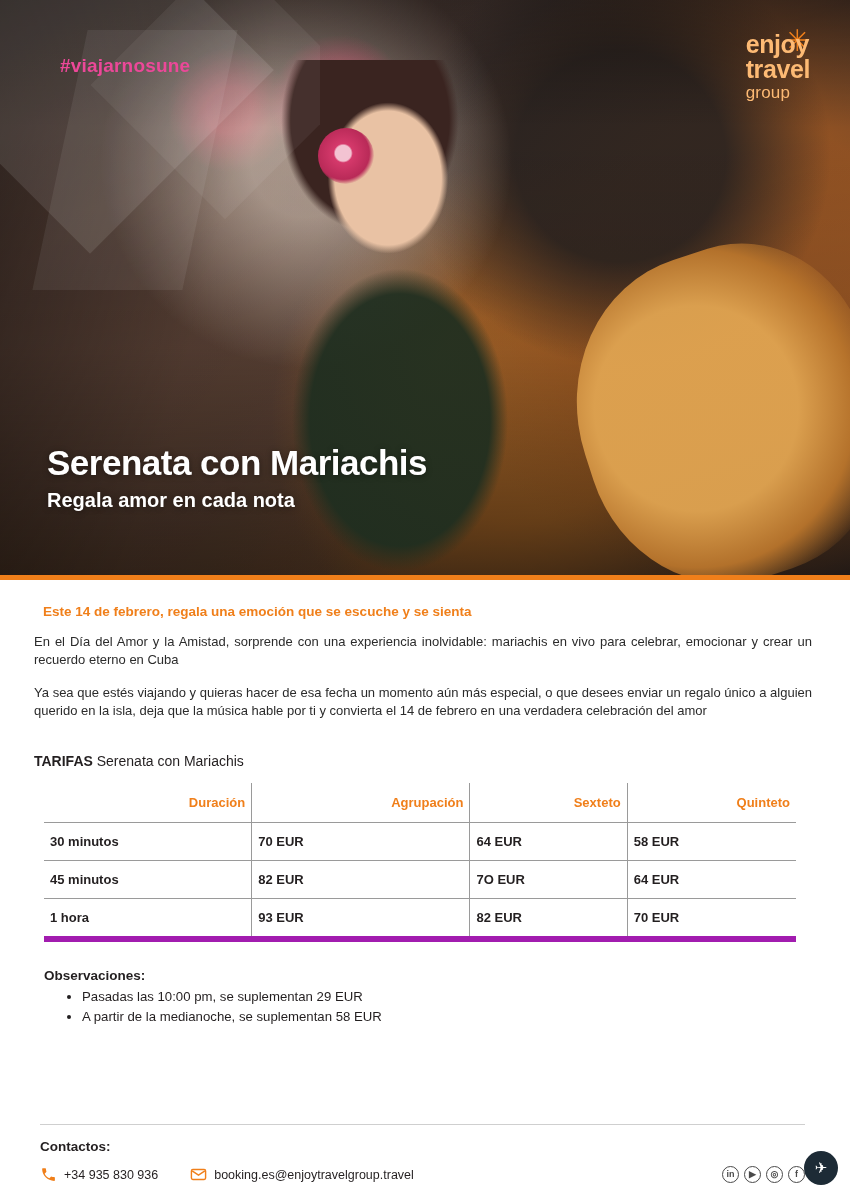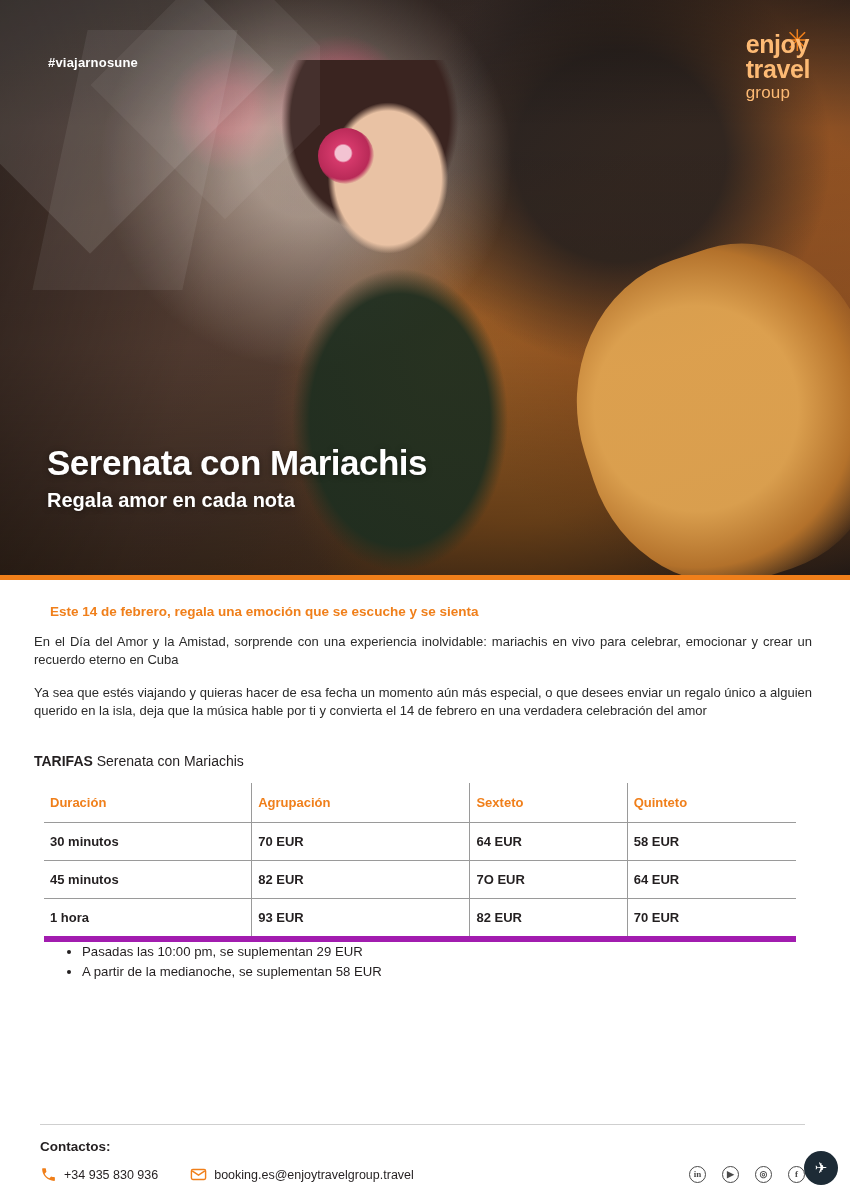--- a/index.html
+++ b/index.html
@@ -94,9 +94,9 @@
   }
   .hashtag {
     position: absolute;
-    left: 48px; top: 55px;
-    color: #ffffff;
-    font-size: 13px;
+    left: 60px; top: 55px;
+    color: #ec4899;
+    font-size: 19px;
     font-weight: bold;
     letter-spacing: 0.2px;
   }

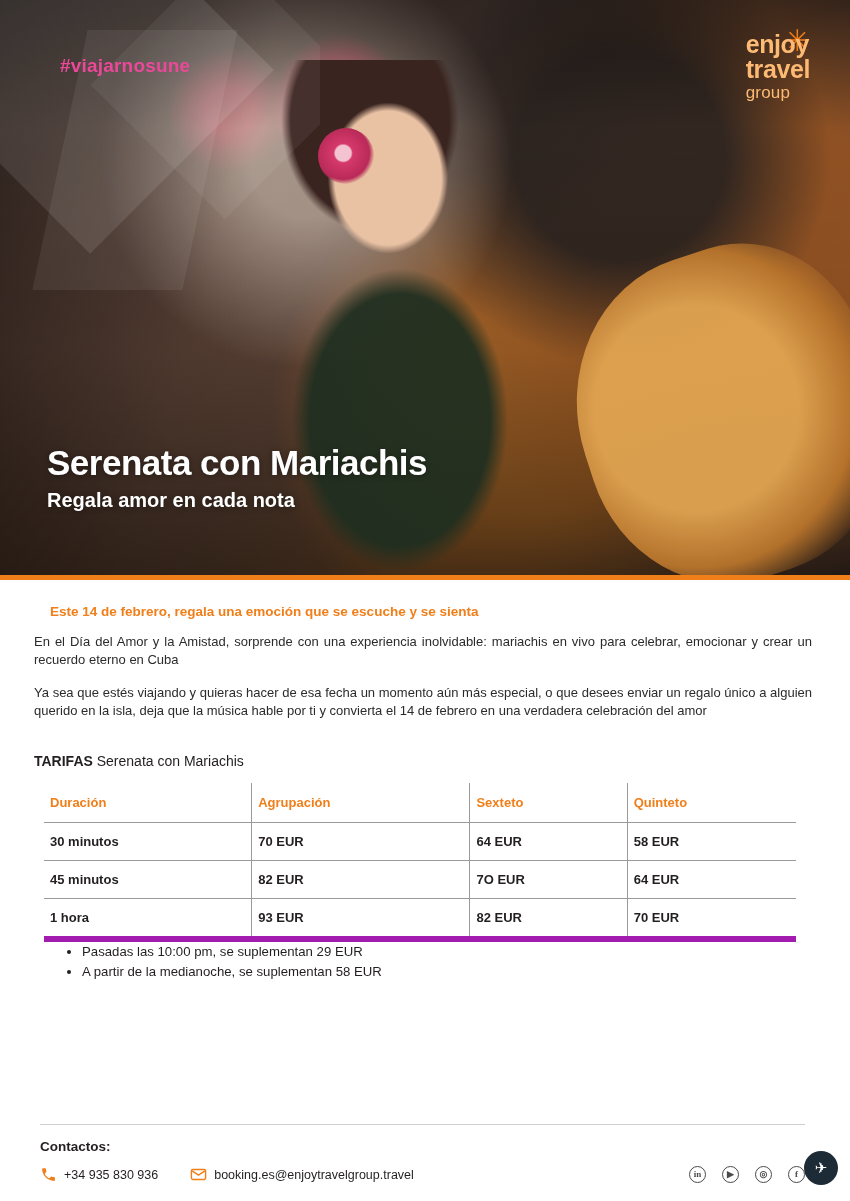--- a/index.html
+++ b/index.html
@@ -159,7 +159,7 @@
     color: #f07f1a;
     font-weight: bold;
     font-size: 13.5px;
-    margin: 0 0 14px 16px;
+    margin: 0 0 14px 9px;
   }
   .para {
     font-size: 13px;

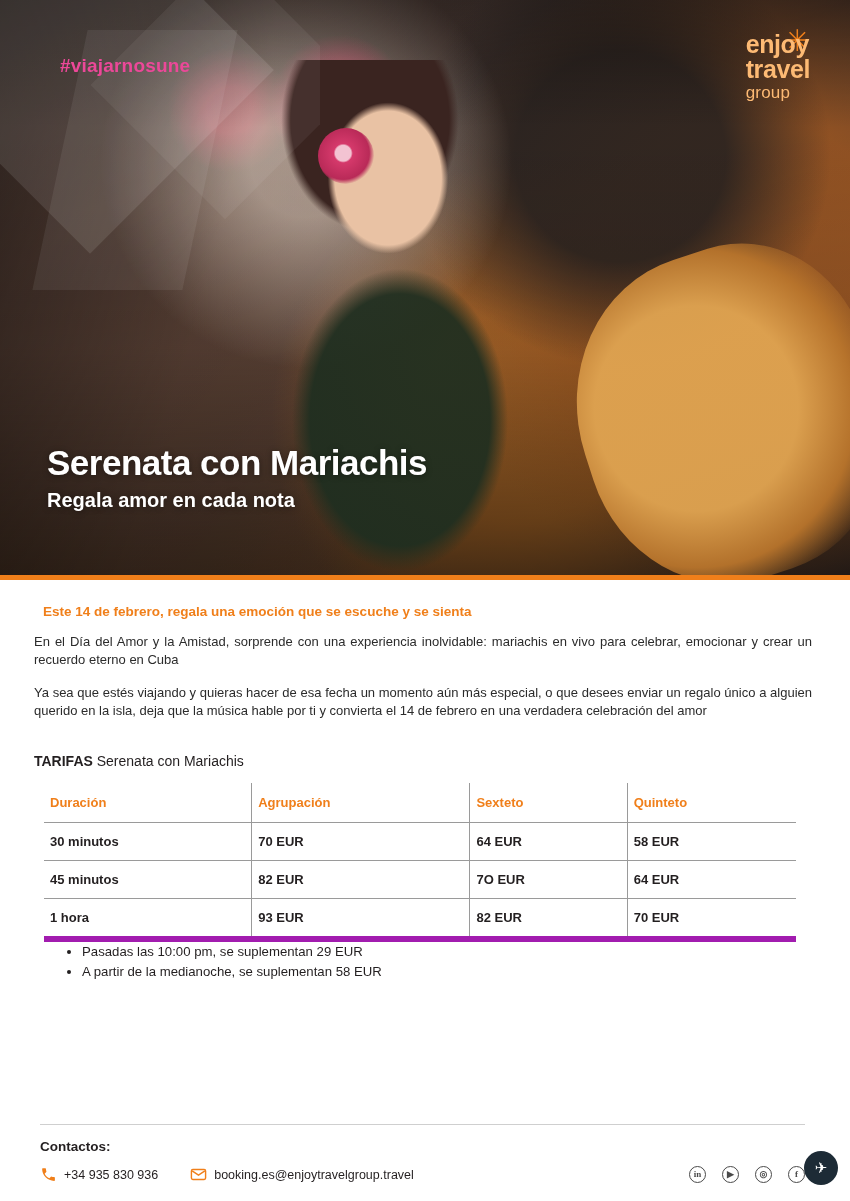--- a/index.html
+++ b/index.html
@@ -188,7 +188,7 @@
     padding: 12px 6px;
     border-bottom: 1px solid #9a9a9a;
     border-right: 1px solid #9a9a9a;
-    text-align: left;
+    text-align: right;
   }
   table.rates th:last-child { border-right: none; }
   table.rates td {

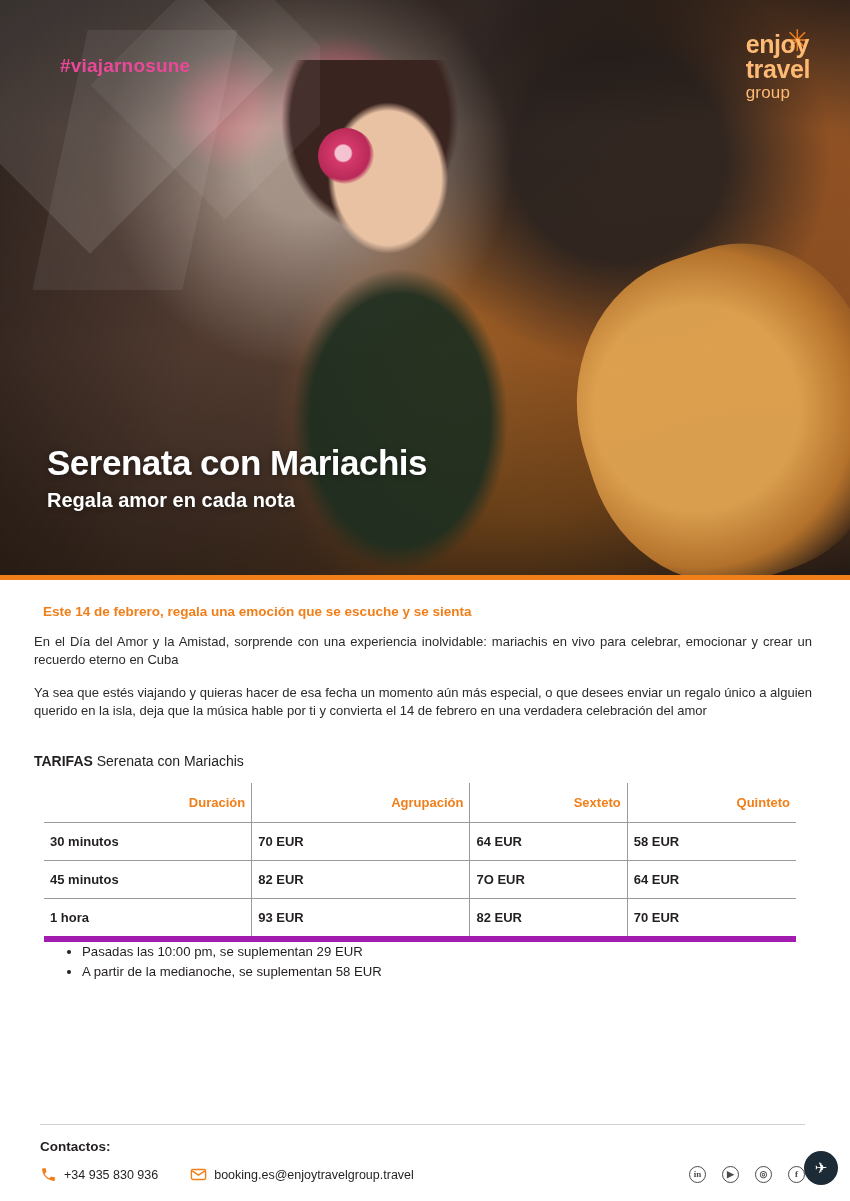--- a/index.html
+++ b/index.html
@@ -347,6 +347,7 @@
     </tbody>
   </table>
 
+  <div class="obs-title">Observaciones:</div>
   <ul class="obs">
     <li>Pasadas las 10:00 pm, se suplementan 29 EUR</li>
     <li>A partir de la medianoche, se suplementan 58 EUR</li>

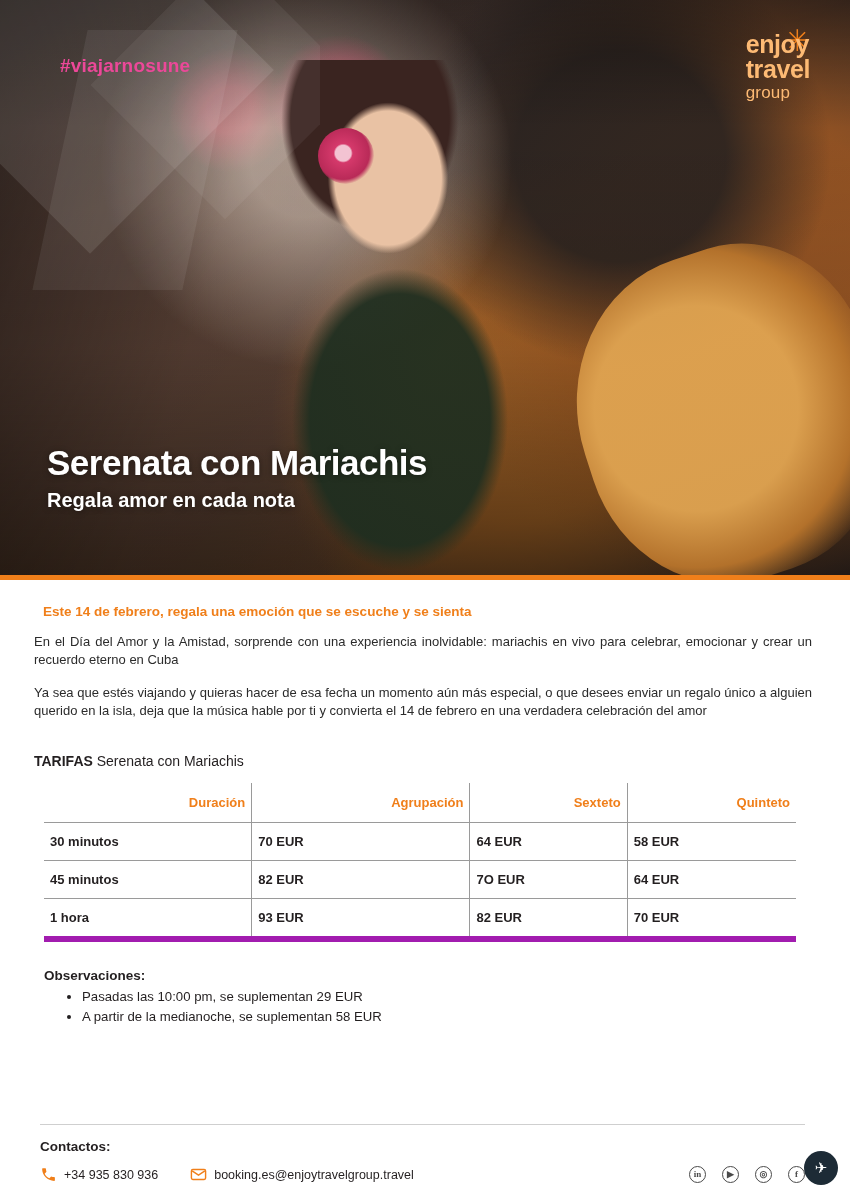--- a/index.html
+++ b/index.html
@@ -248,9 +248,8 @@
   .social {
     margin-left: auto;
     display: flex;
-    gap: 16px;
+    gap: 5px;
     align-items: flex-start;
-    font-family: Liberation Serif, serif;
   }
   .social span.s {
     width: 17px; height: 17px;

